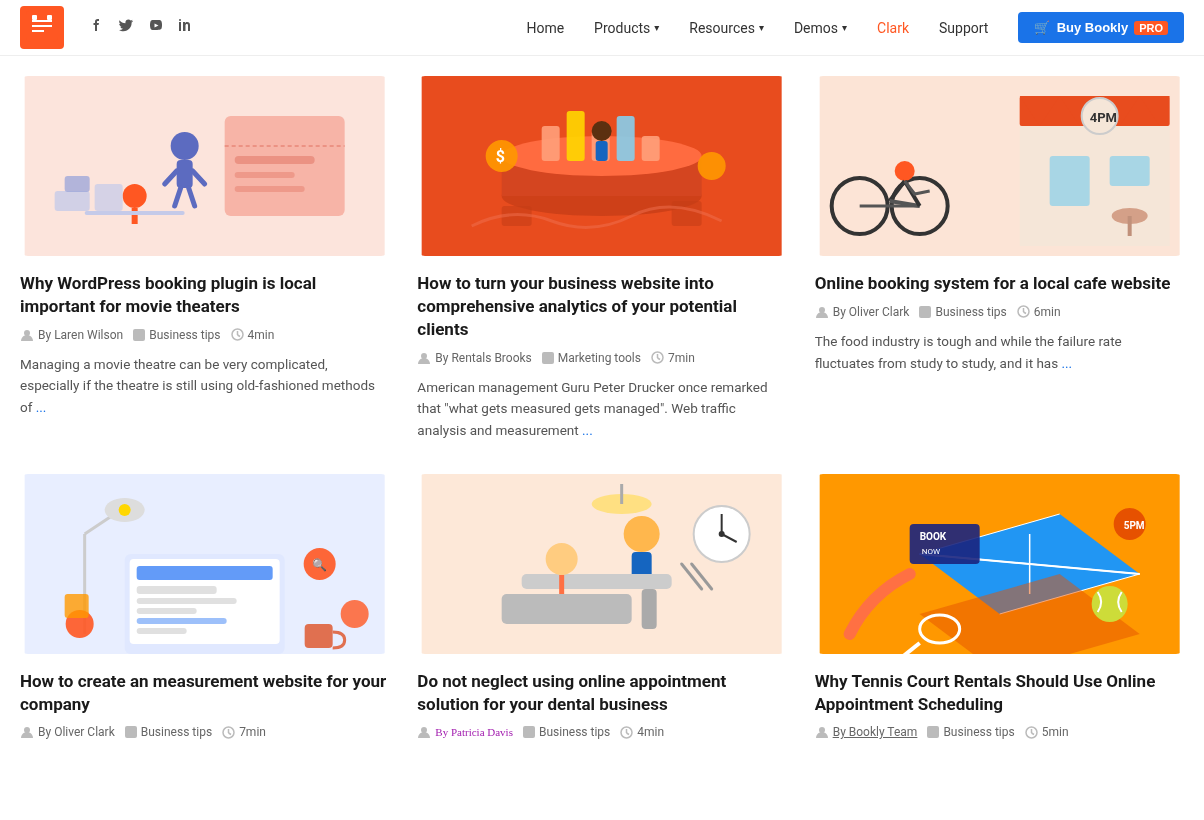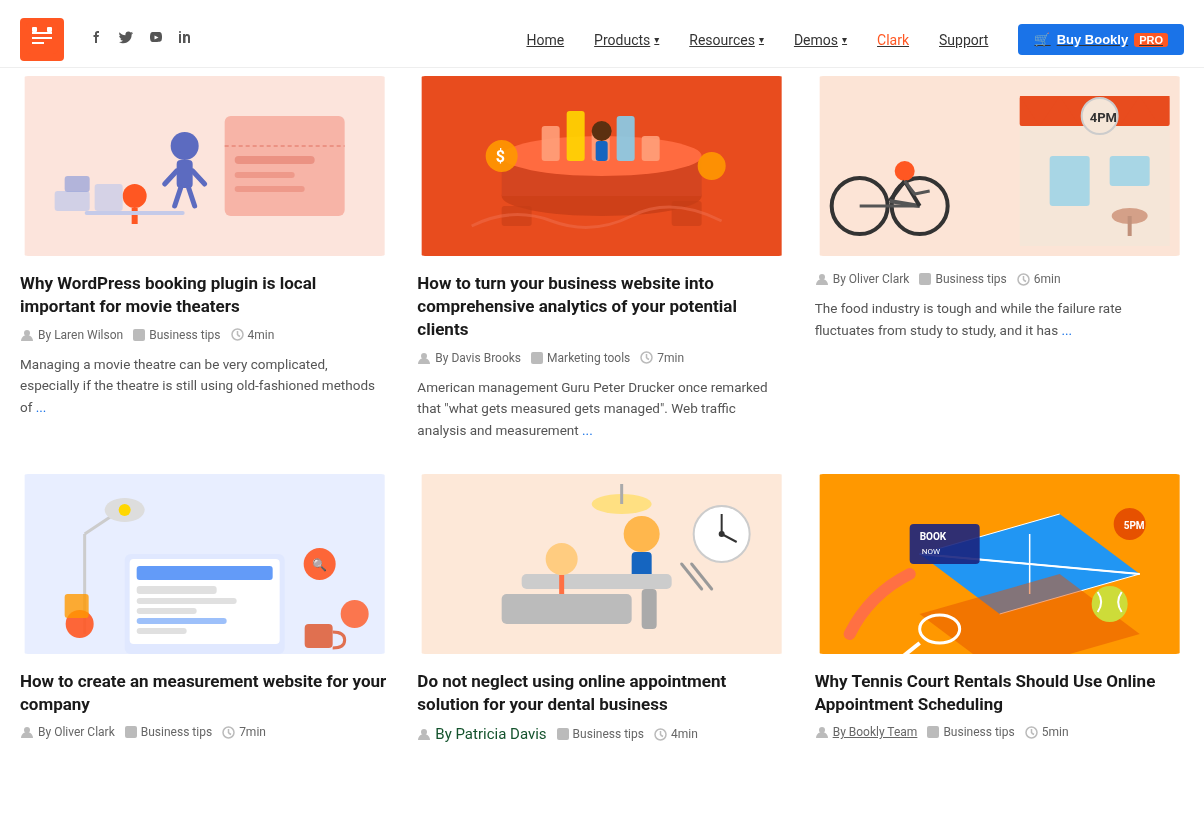--- a/index.html
+++ b/index.html
@@ -13,10 +13,9 @@
       height: 56px;
       border-bottom: 1px solid #eee;
       position: sticky;
-      top: 12px;
+      top: 0;
       background: #fff;
       z-index: 100;
-      text-decoration: underline;
     }
     .logo {
       display: flex;

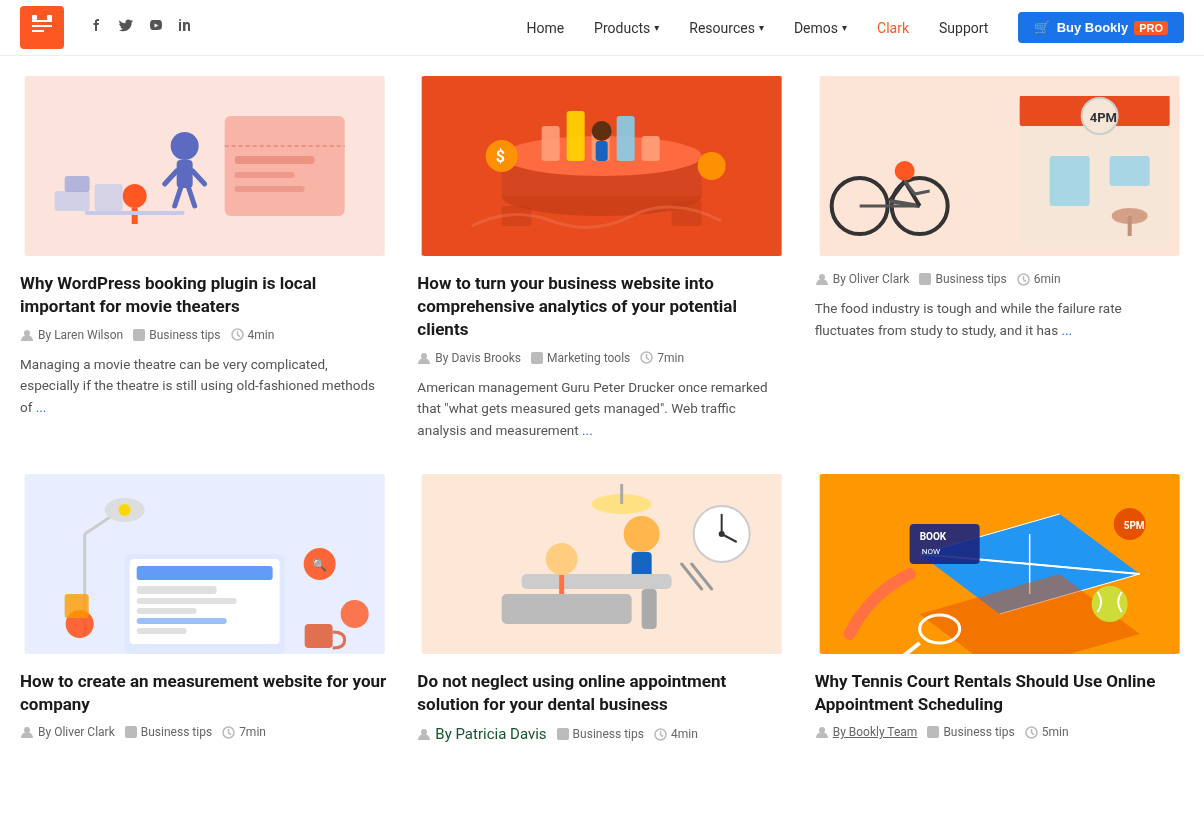--- a/index.html
+++ b/index.html
@@ -347,6 +347,7 @@
       <rect x="308" y="140" width="4" height="20" fill="#c0907a"></rect>
     </svg>
     </div>
+    <h2 class="card-title">Online booking system for a local cafe website</h2>
     <div class="card-meta">
       <span class="meta-author">
         <svg width="14" height="14" viewBox="0 0 14 14">

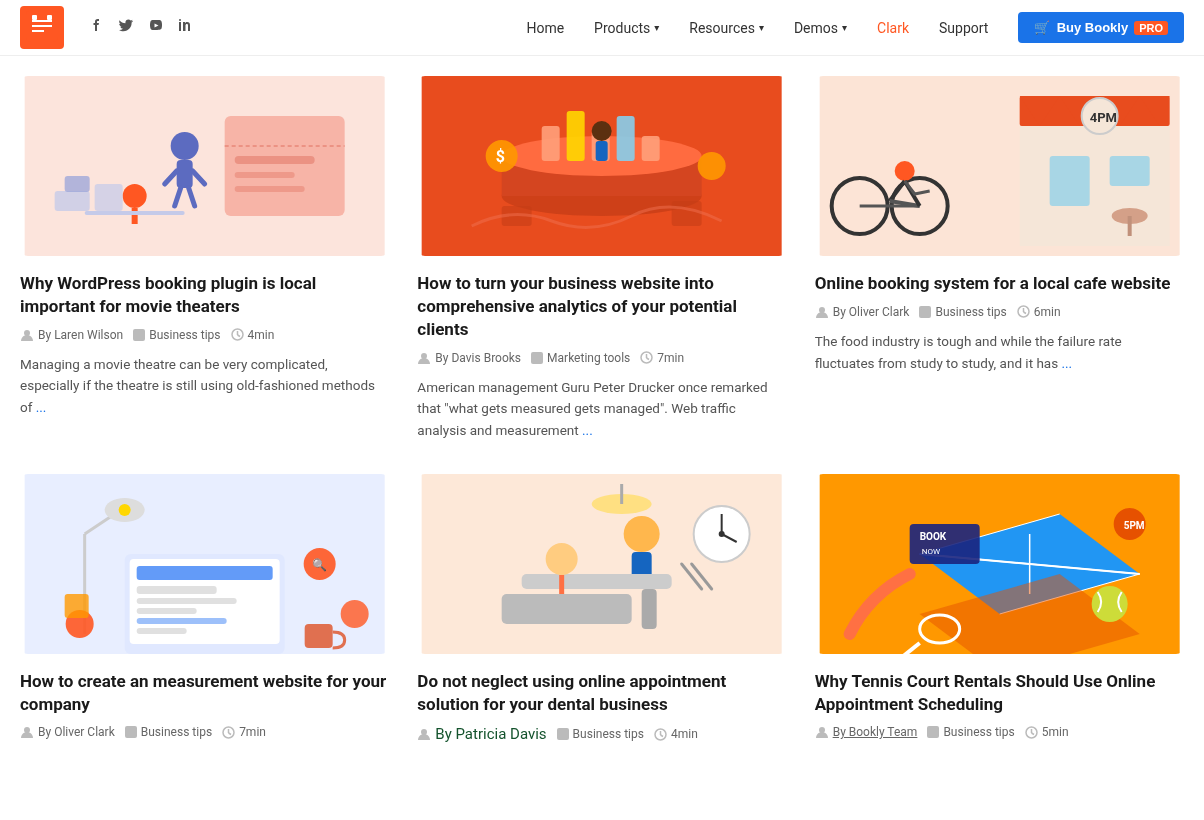--- a/index.html
+++ b/index.html
@@ -300,7 +300,7 @@
               <circle cx="7" cy="5" r="3" fill="#bbb"></circle>
               <path d="M1 13c0-3.3 2.7-6 6-6s6 2.7 6 6" fill="#bbb"></path>
             </svg>
-        <span style="font-size:12px;color:#666;">By Davis Brooks</span>
+        <span style="font-size:12px;color:#666;">By Rentals Brooks</span>
       </span>
       <span class="meta-category">
         <svg width="12" height="12" viewBox="0 0 12 12">

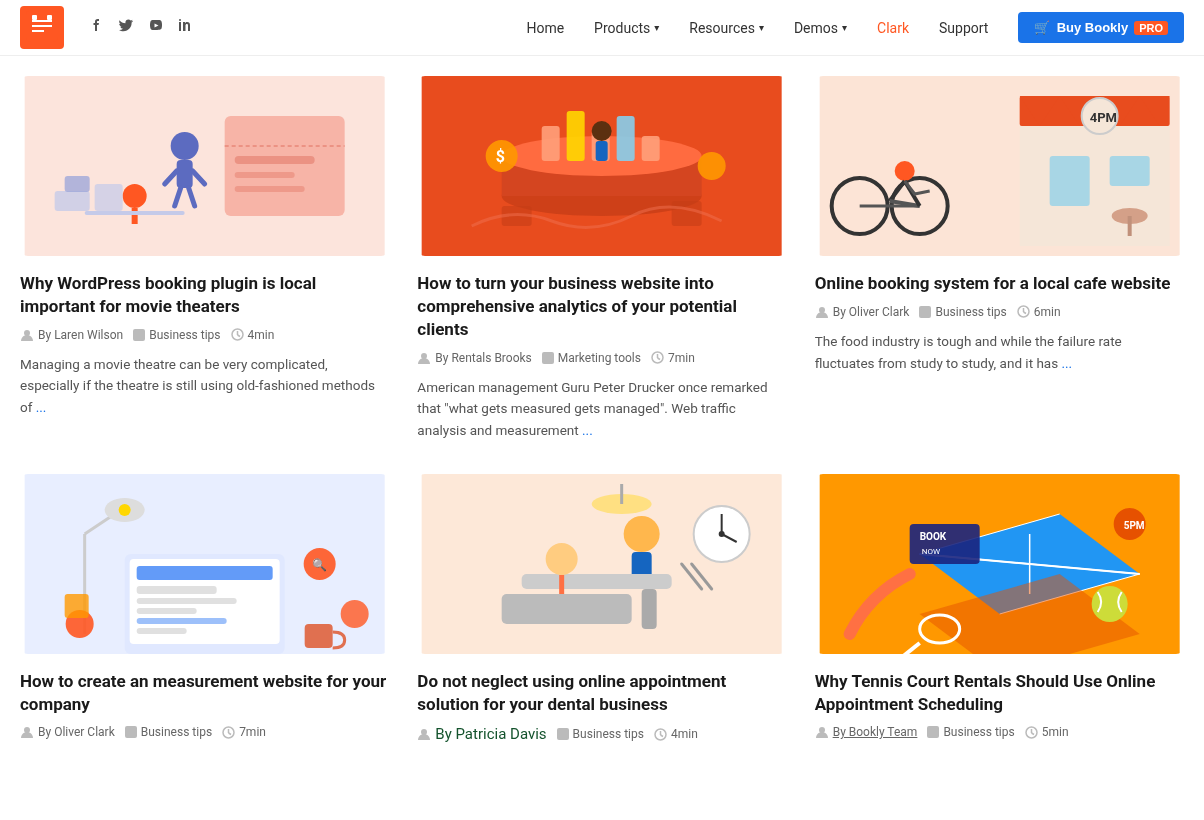--- a/index.html
+++ b/index.html
@@ -465,7 +465,7 @@
               <circle cx="7" cy="5" r="3" fill="#bbb"></circle>
               <path d="M1 13c0-3.3 2.7-6 6-6s6 2.7 6 6" fill="#bbb"></path>
             </svg>
-        <span style="font-size:15px;color:#14532d;">By Patricia Davis</span>
+        <span style="font-size:11px;color:#a21caf;font-family:Liberation Serif, serif;">By Patricia Davis</span>
       </span>
       <span class="meta-category">
         <svg width="12" height="12" viewBox="0 0 12 12">

